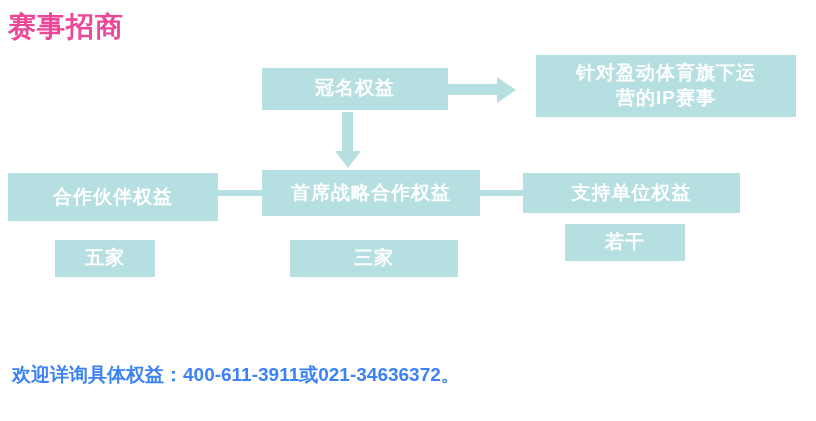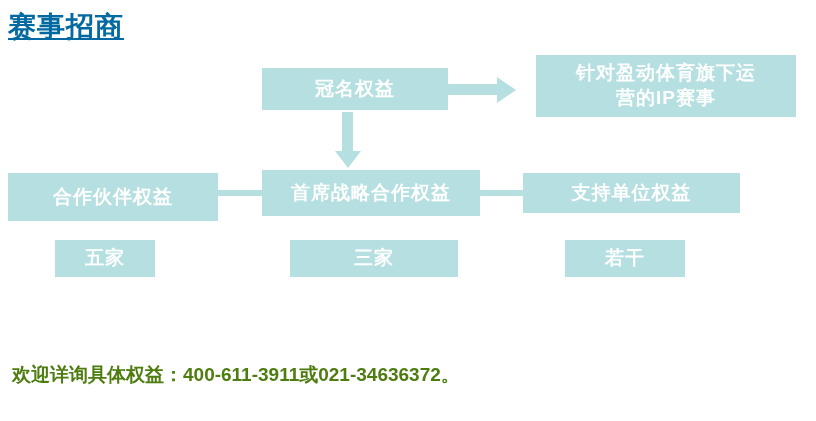--- a/index.html
+++ b/index.html
@@ -21,10 +21,9 @@
     top: 8px;
     font-size: 28px;
     font-weight: bold;
-    color: #0369a1;
+    color: #ec4899;
     font-family: "Liberation Serif", serif;
     letter-spacing: 1px;
-    text-decoration: underline;
   }
   .node {
     position: absolute;

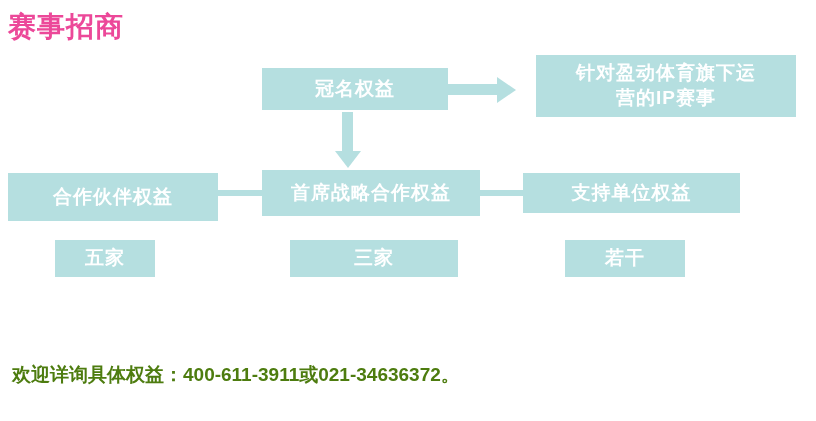--- a/index.html
+++ b/index.html
@@ -80,7 +80,7 @@
 
   <div class="page-title">赛事招商</div>
 
-  <div class="node" style="left:262px; top:68px; width:186px; height:42px;">冠名权益</div>
+  <div class="node" style="left:262px; top:68px; width:186px; height:42px;font-family:Liberation Mono, monospace;">冠名权益</div>
 
   <div class="arrow-shaft" style="left:444px; top:84px; width:54px; height:11px;"></div>
   <div class="arrow-head-right" style="left:497px; top:77px;"></div>

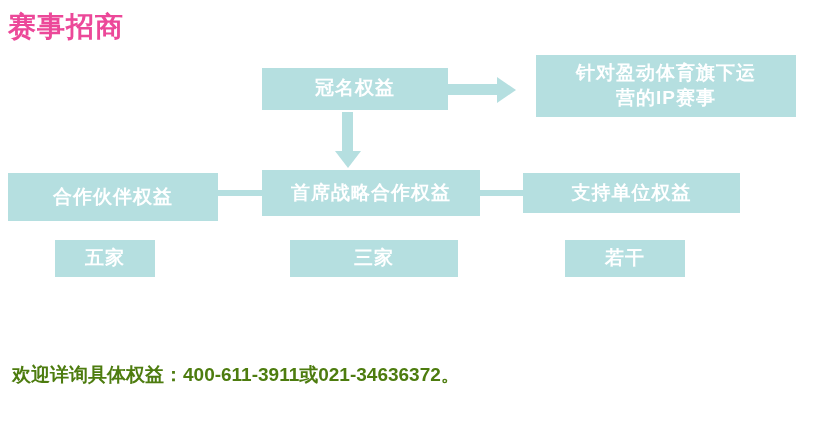--- a/index.html
+++ b/index.html
@@ -104,7 +104,7 @@
 
   <div class="node" style="left:290px; top:240px; width:168px; height:37px;">三家</div>
 
-  <div class="node" style="left:565px; top:240px; width:120px; height:37px;">若干</div>
+  <div class="node" style="left:565px; top:224px; width:120px; height:37px;">若干</div>
 
   <div class="footer-text">欢迎详询具体权益：400-611-3911或021-34636372。</div>
 

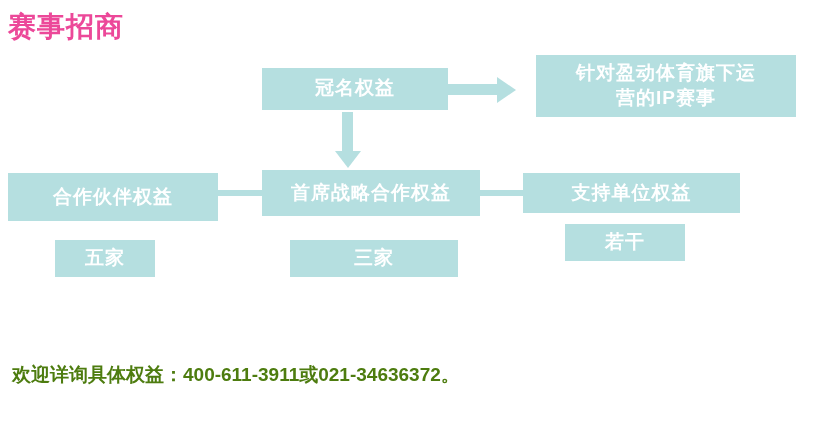--- a/index.html
+++ b/index.html
@@ -70,7 +70,7 @@
     top: 362px;
     font-size: 19px;
     font-weight: bold;
-    color: #4d7c0f;
+    color: #3b82f6;
   }
 </style>
 </head>

